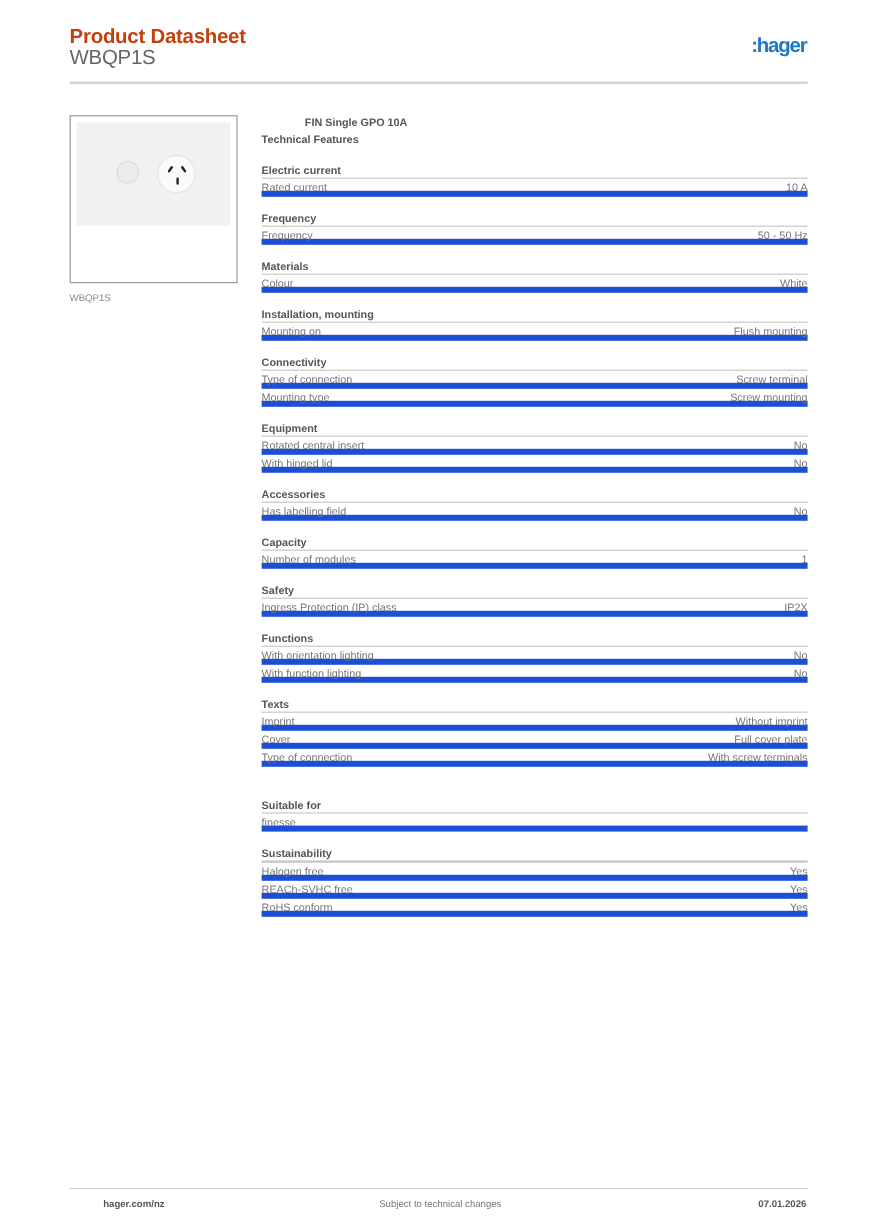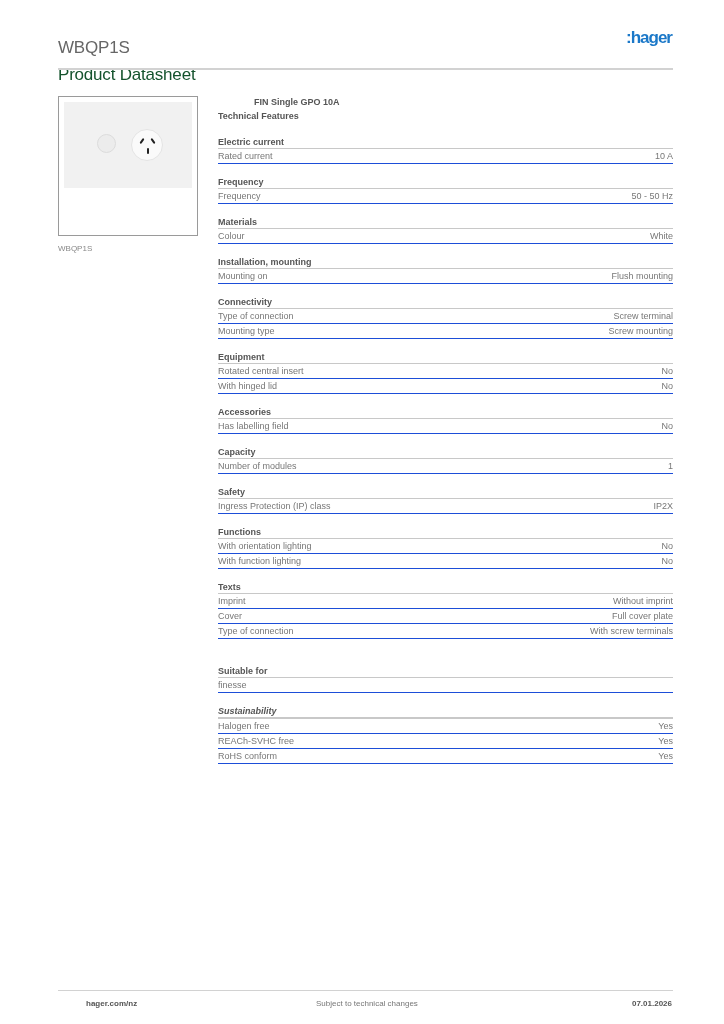--- a/index.html
+++ b/index.html
@@ -6,7 +6,7 @@
   html, body { width: 724px; height: 1024px; background: #ffffff; }
   body { position: relative; font-family: "Liberation Sans", sans-serif; color: #555; overflow: hidden; }
 
-  .header-title { position: absolute; left: 58px; top: 21px; font-size: 17px; font-weight: normal; color: #14532d; letter-spacing: -0.2px; margin-top: 44px; }
+  .header-title { position: absolute; left: 58px; top: 21px; font-size: 17px; font-weight: bold; color: #c2410c; letter-spacing: -0.2px; }
   .header-sub { position: absolute; left: 58px; top: 38px; font-size: 17px; color: #666; letter-spacing: -0.2px; }
   .logo { position: absolute; right: 52px; top: 28px; font-size: 17px; font-weight: bold; color: #1b78c8; letter-spacing: -1px; }
   .header-rule { position: absolute; left: 58px; top: 68px; width: 615px; height: 2px; background: #d2d2d2; }

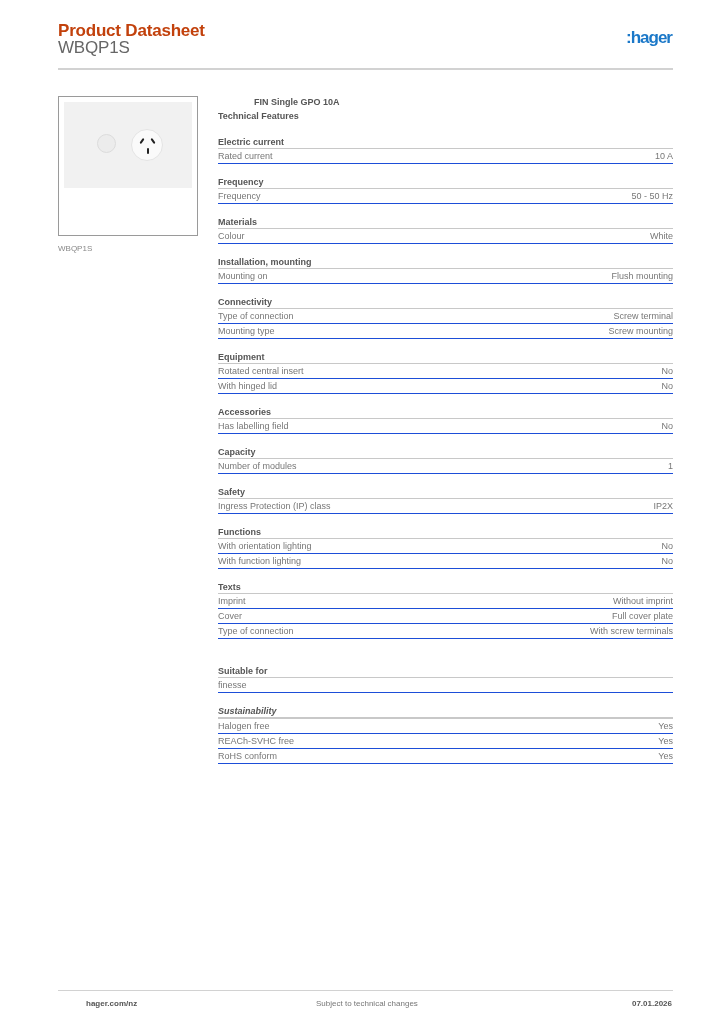--- a/index.html
+++ b/index.html
@@ -24,7 +24,7 @@
 
   .group { margin-top: 12px; }
   .group-title { font-size: 9px; font-weight: bold; color: #555; height: 13px; line-height: 12px; border-bottom: 1px solid #c8c8c8; }
-  .row { display: flex; justify-content: space-between; font-size: 9px; color: #777; height: 15px; line-height: 14px; border-bottom: 1px solid #1d4ed8; }
+  .row { display: flex; justify-content: space-between; font-size: 9px; color: #777; height: 15px; line-height: 14px; border-bottom: 5px solid #1d4ed8; }
   .row .val { text-align: right; }
   .group.spacer { margin-top: 26px; }
   .group.thick .group-title { border-bottom: 2px solid #c8c8c8; height: 14px; font-style: italic; }

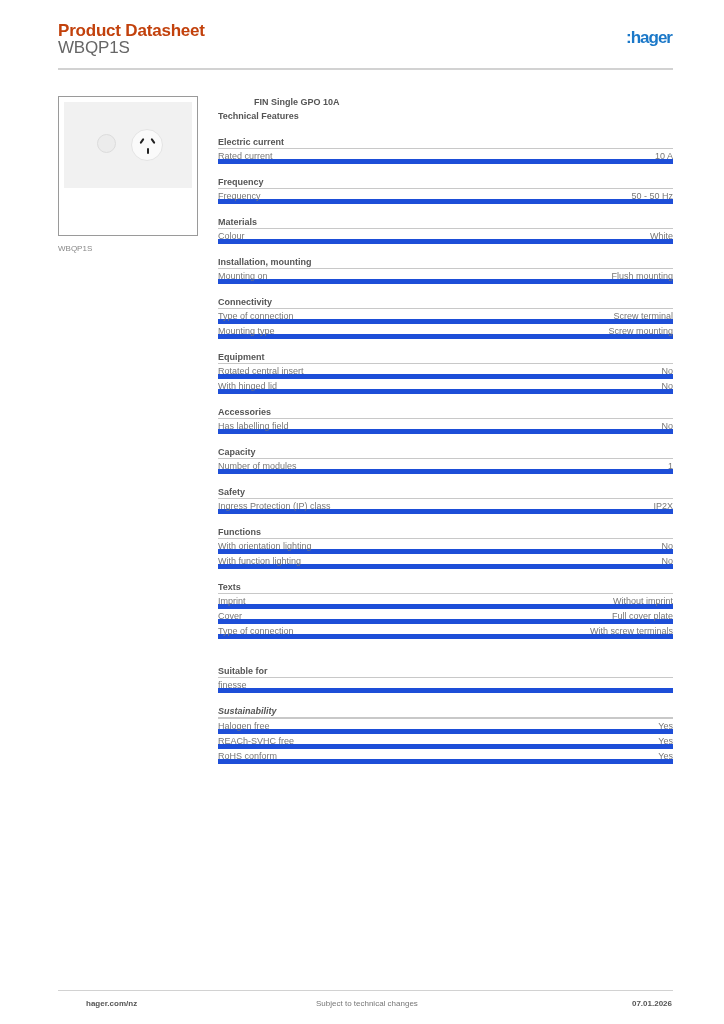--- a/index.html
+++ b/index.html
@@ -27,7 +27,7 @@
   .row { display: flex; justify-content: space-between; font-size: 9px; color: #777; height: 15px; line-height: 14px; border-bottom: 5px solid #1d4ed8; }
   .row .val { text-align: right; }
   .group.spacer { margin-top: 26px; }
-  .group.thick .group-title { border-bottom: 2px solid #c8c8c8; height: 14px; font-style: italic; }
+  .group.thick .group-title { border-bottom: 2px solid #c8c8c8; height: 14px; }
 
   .footer-rule { position: absolute; left: 58px; top: 990px; width: 615px; height: 1px; background: #d2d2d2; }
   .footer-left { position: absolute; left: 58px; top: 999px; font-size: 8px; font-weight: bold; color: #555; padding-left: 28px; }

